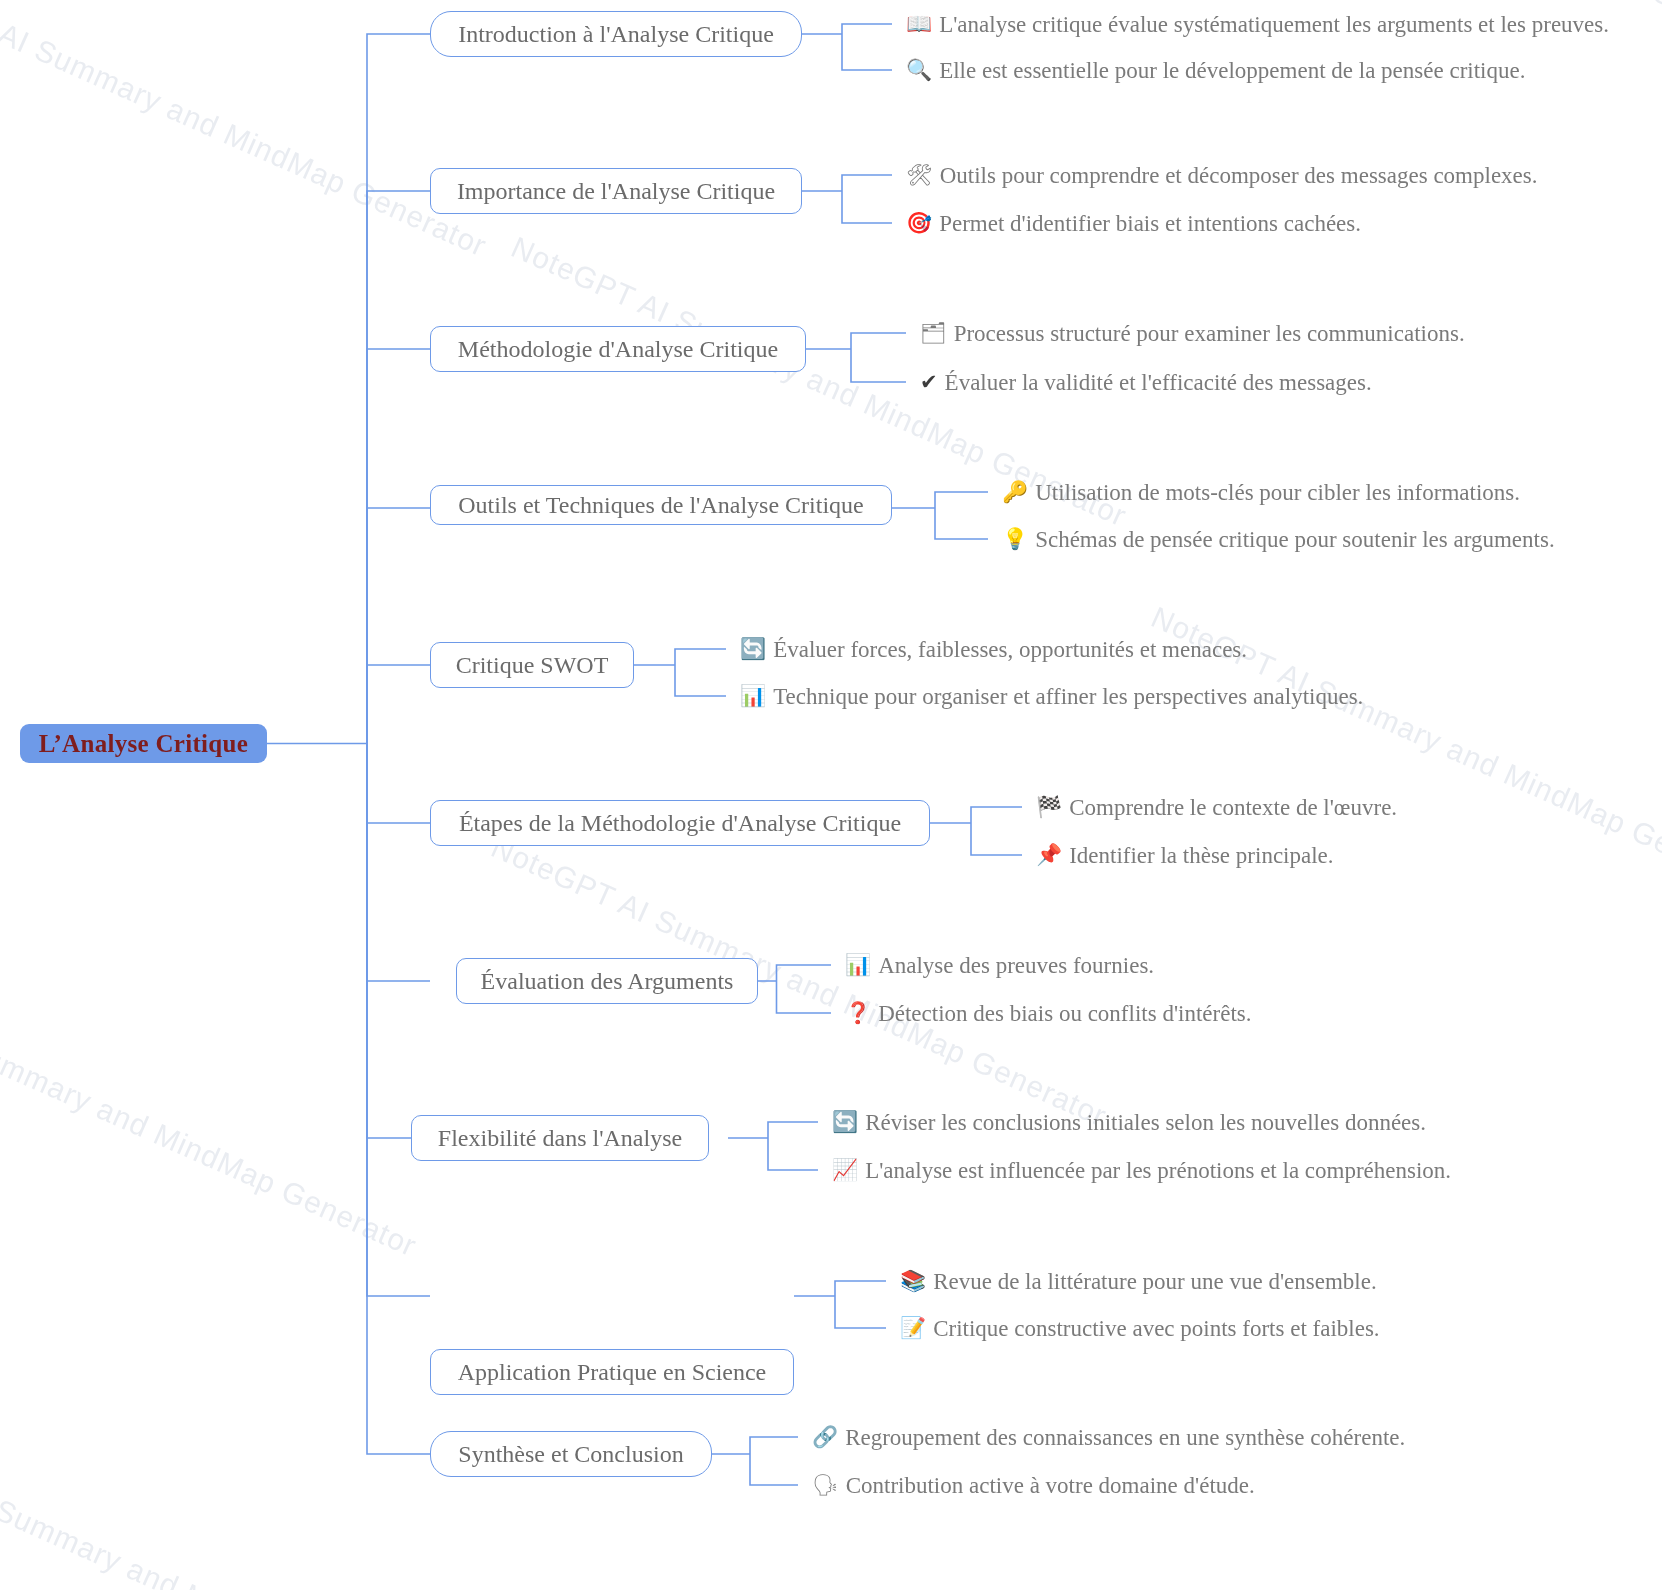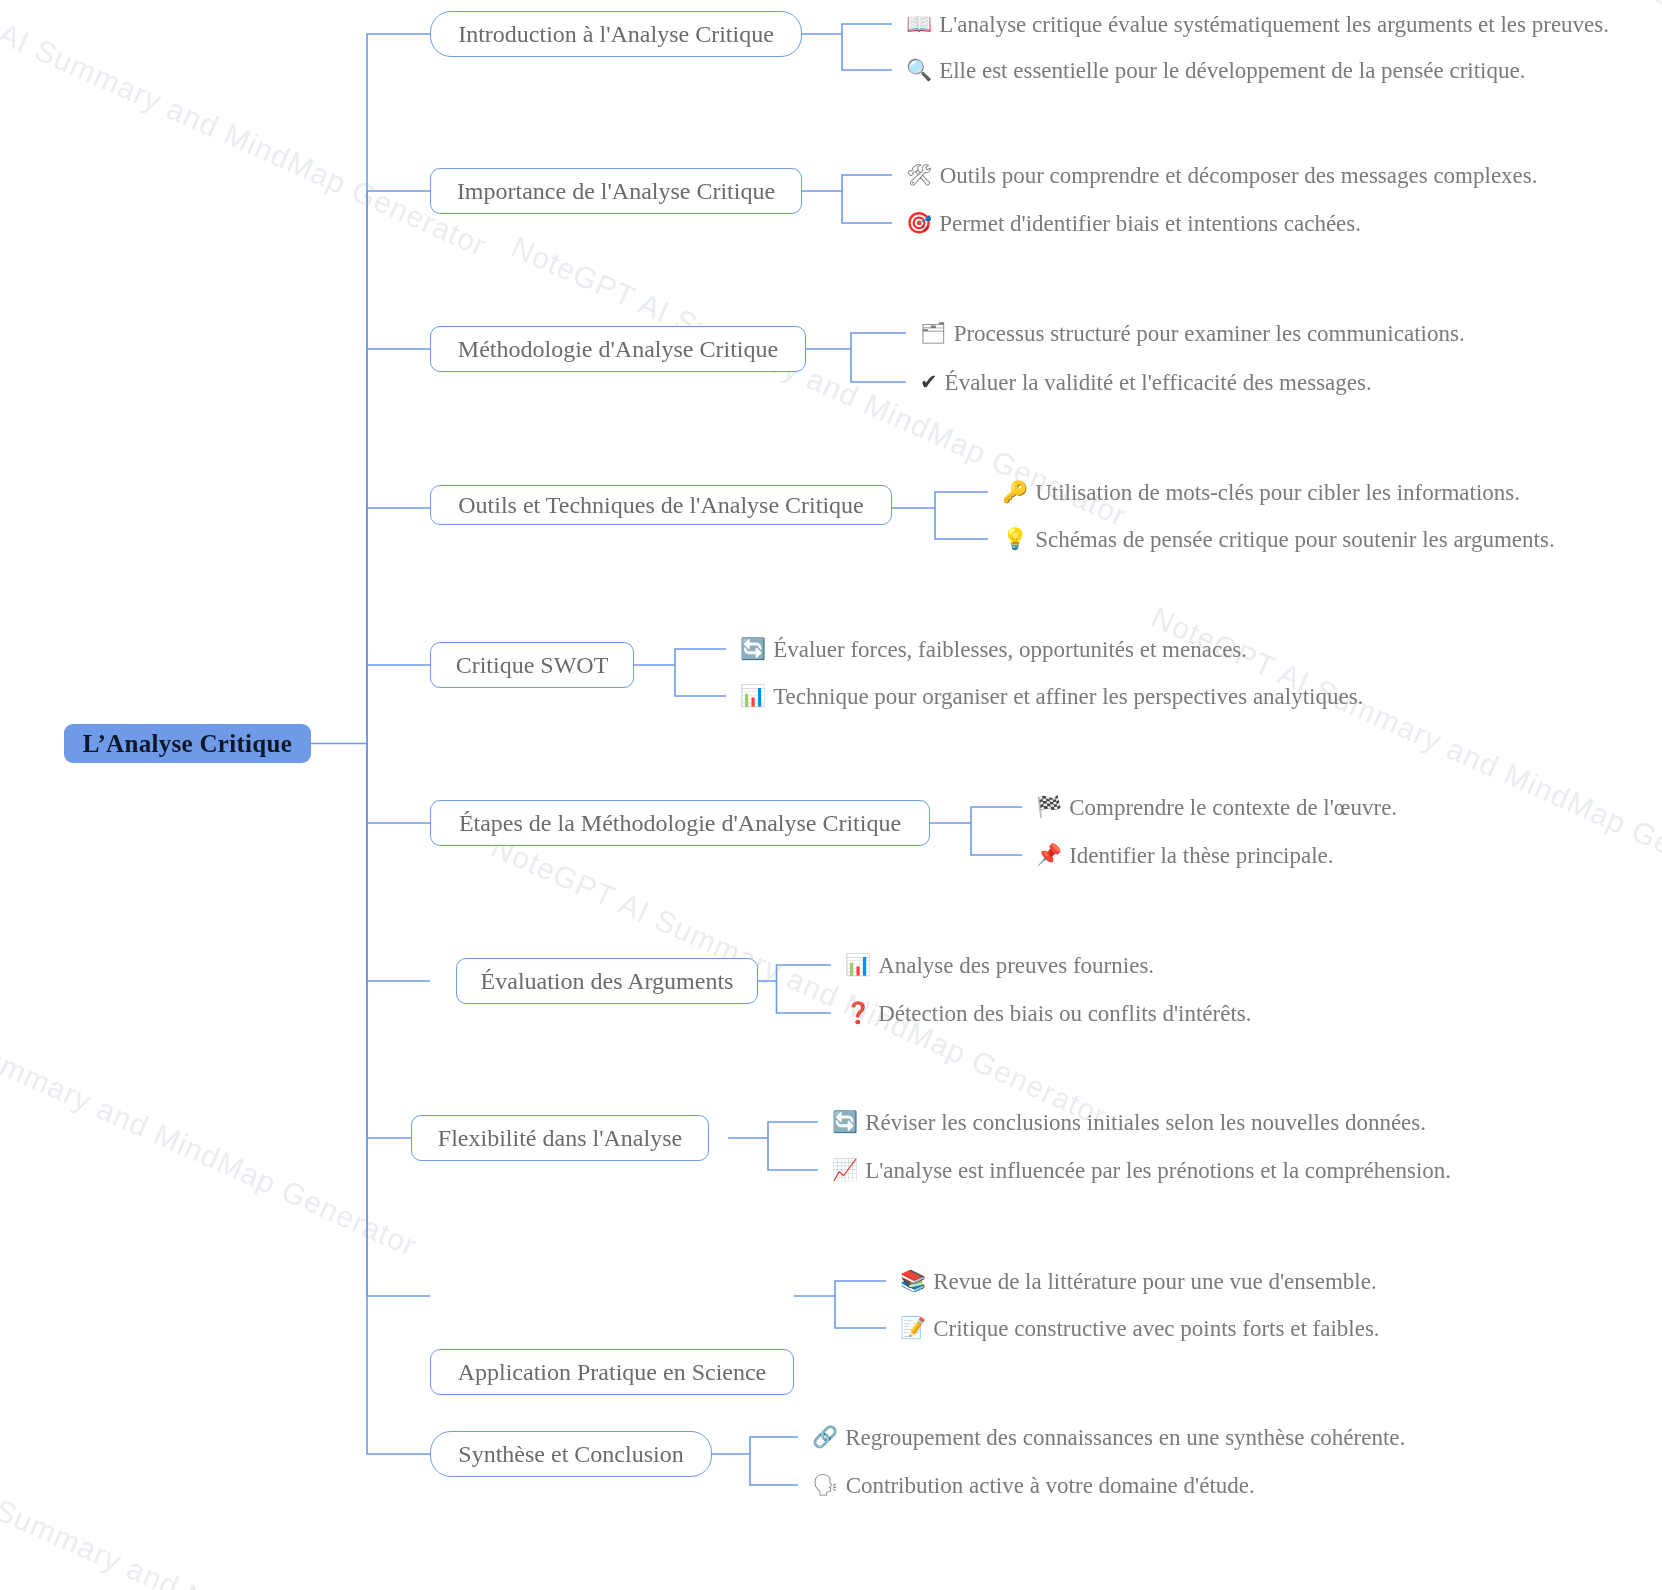--- a/index.html
+++ b/index.html
@@ -27,12 +27,11 @@
   
   .root{
     position:absolute;z-index:4;
-    background:#6e9ae8;color:#0f172a;
+    background:#6e9ae8;color:#7f1d1d;
     border-radius:9px;
     font-weight:bold;font-size:25px;
     display:flex;align-items:center;justify-content:center;
     letter-spacing:.3px;
-    margin-left:44px;
   }
   .branch{
     position:absolute;z-index:4;

